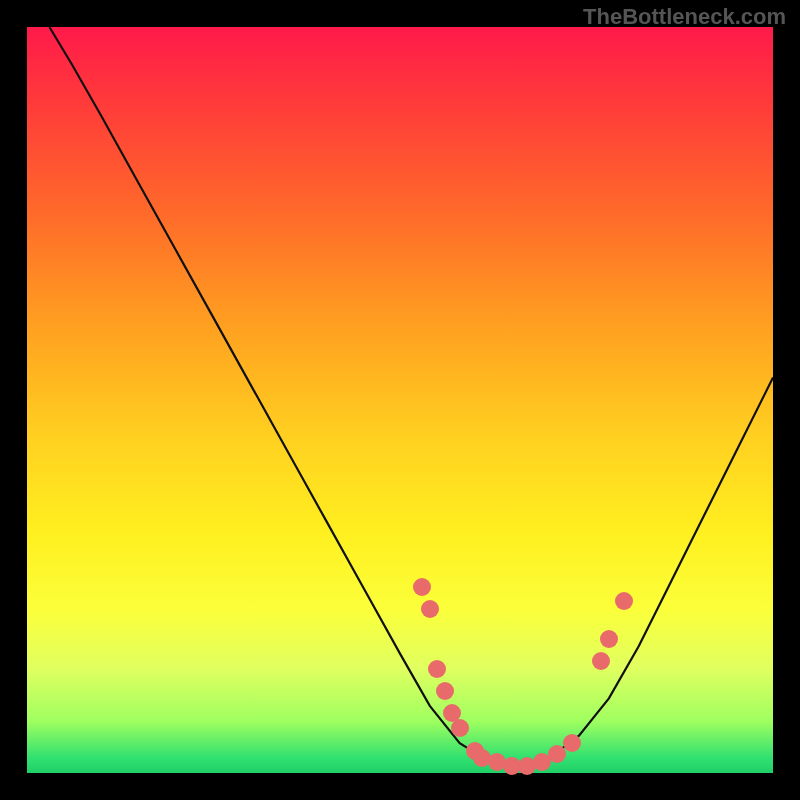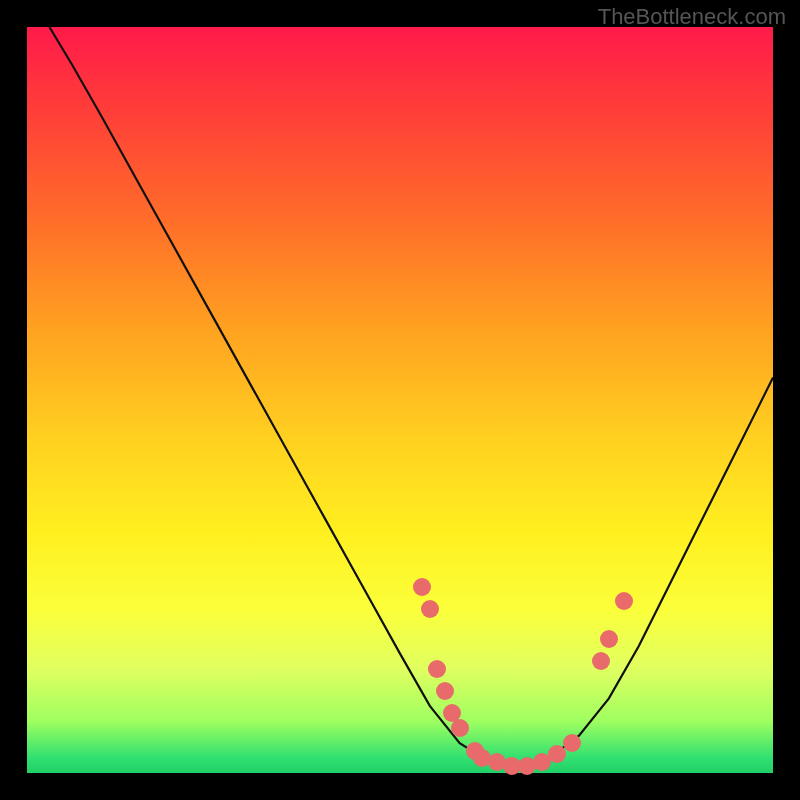--- a/index.html
+++ b/index.html
@@ -17,7 +17,7 @@
     right: 14px;
     color: #555;
     font-size: 22px;
-    font-weight: 400;
+    font-weight: 700;
     z-index: 10;
   }
   .plot-area {

